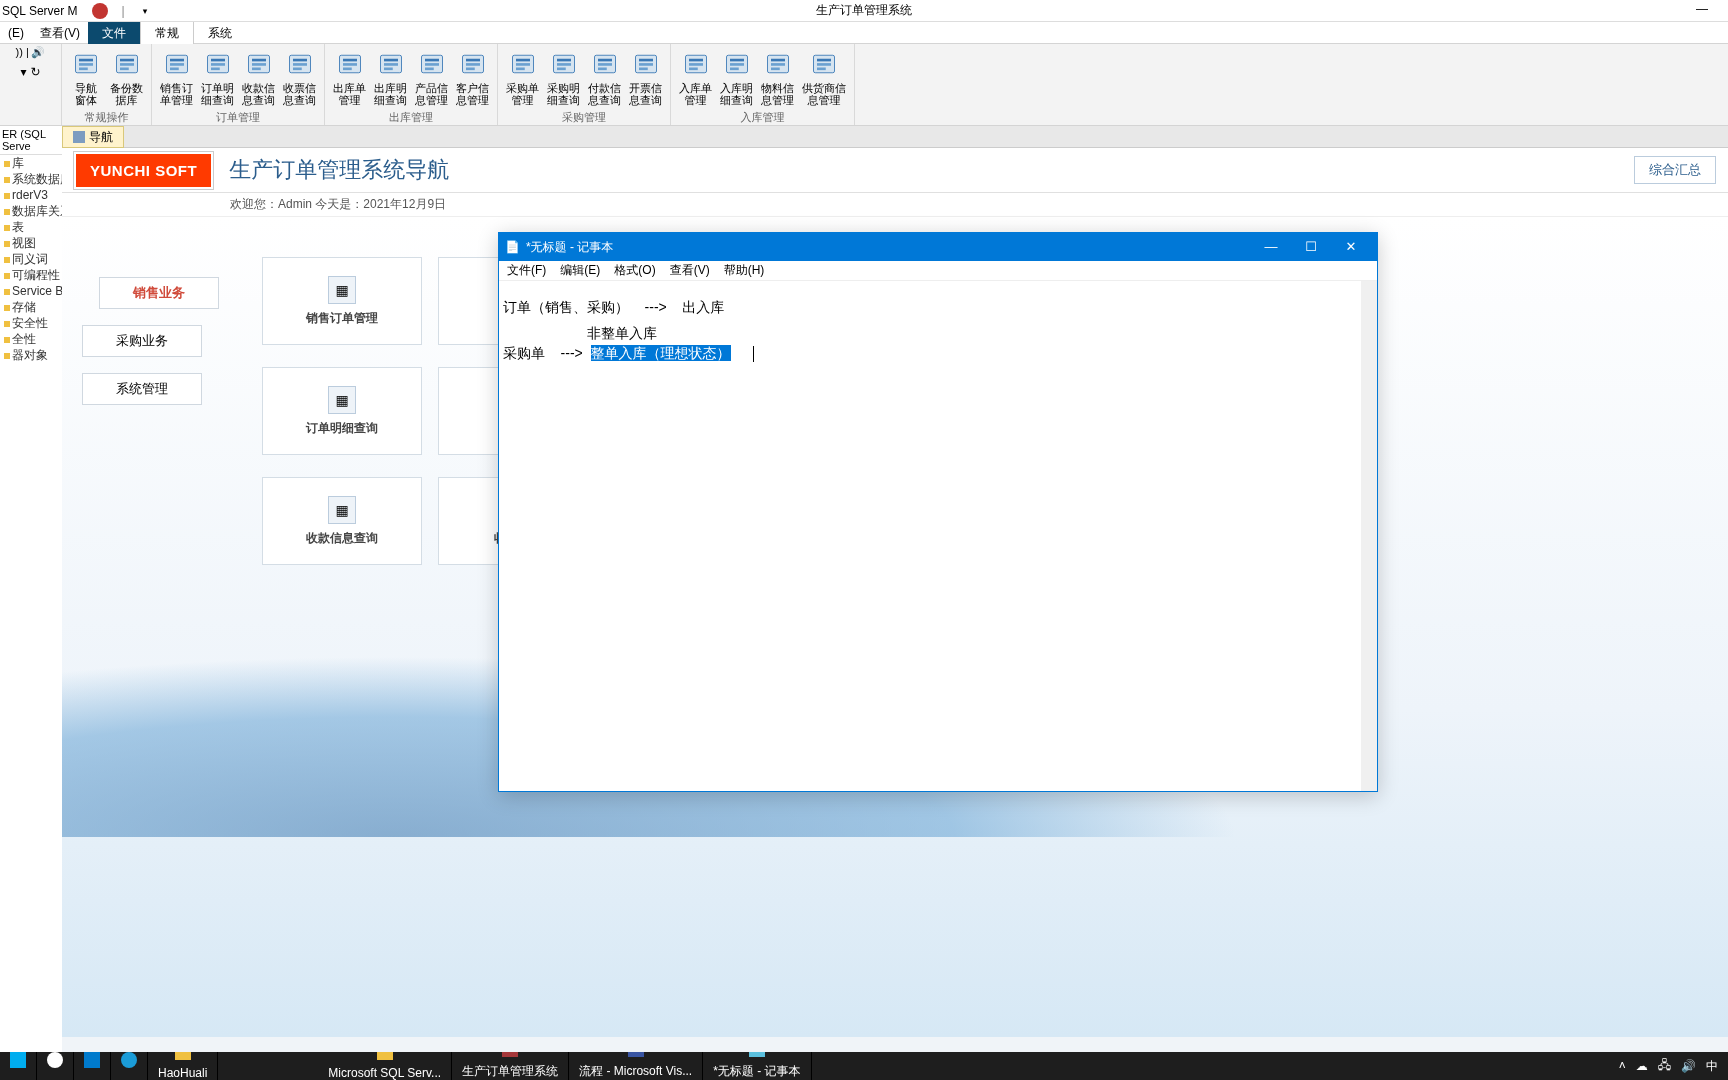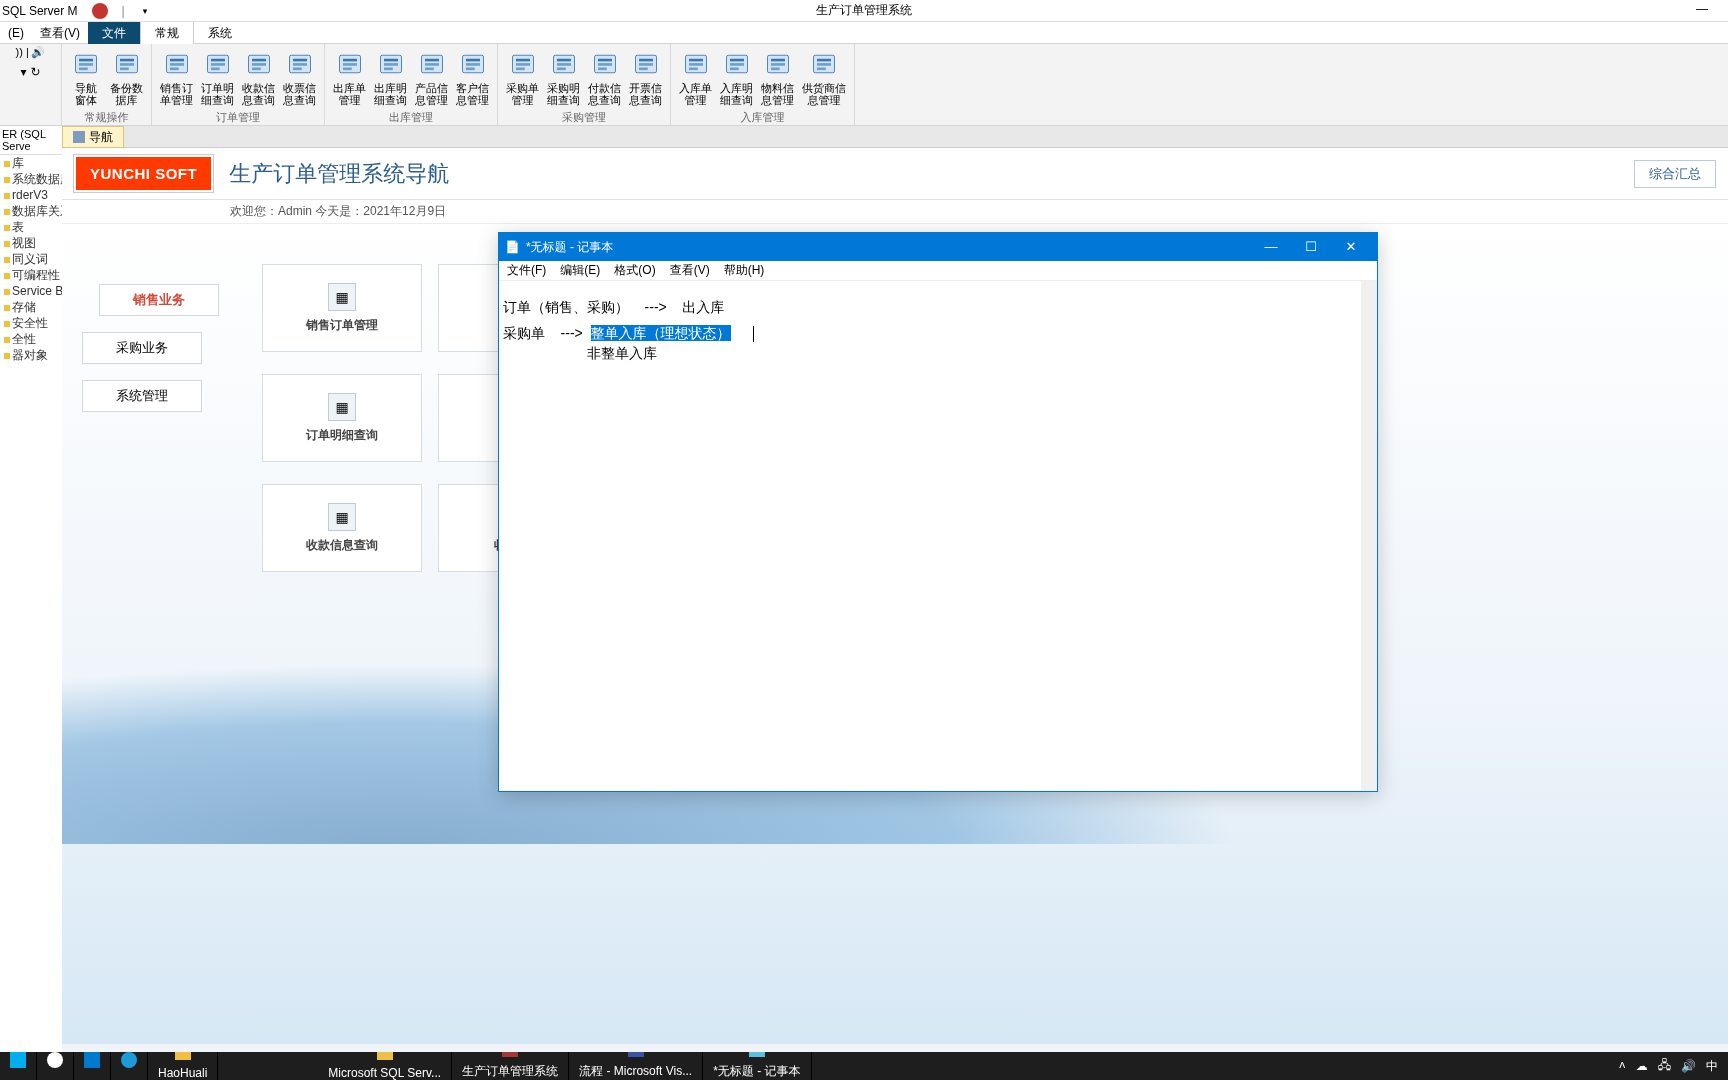--- a/index.html
+++ b/index.html
@@ -40,7 +40,7 @@
 .nav-tab .tab { background: #fff3cc; border: 1px solid #d9c87a; padding: 0 10px; line-height: 20px; font-size: 12px; display:flex; align-items:center; gap:4px; }
 .nav-tab .tab .sq { width:12px; height:12px; background:#7d9cc0; }
 
-.nav-header { height: 52px; background: #fff; display: flex; align-items: center; padding: 0 12px; border-bottom: 1px solid #e0e0e0; }
+.nav-header { height: 45px; background: #fff; display: flex; align-items: center; padding: 0 12px; border-bottom: 1px solid #e0e0e0; }
 .logo { background: #ff3a00; color: #fff; font-weight: bold; padding: 8px 14px; font-size: 15px; letter-spacing: 0.5px; border:2px solid #fff; box-shadow:0 0 0 1px #ccc; }
 .nav-title { font-size: 22px; color: #2b5d8c; margin-left: 16px; font-weight: 400; }
 .nav-header-btn { margin-left: auto; background: #fff; border: 1px solid #bcd; padding: 4px 14px; font-size: 13px; color: #2b5d8c; }

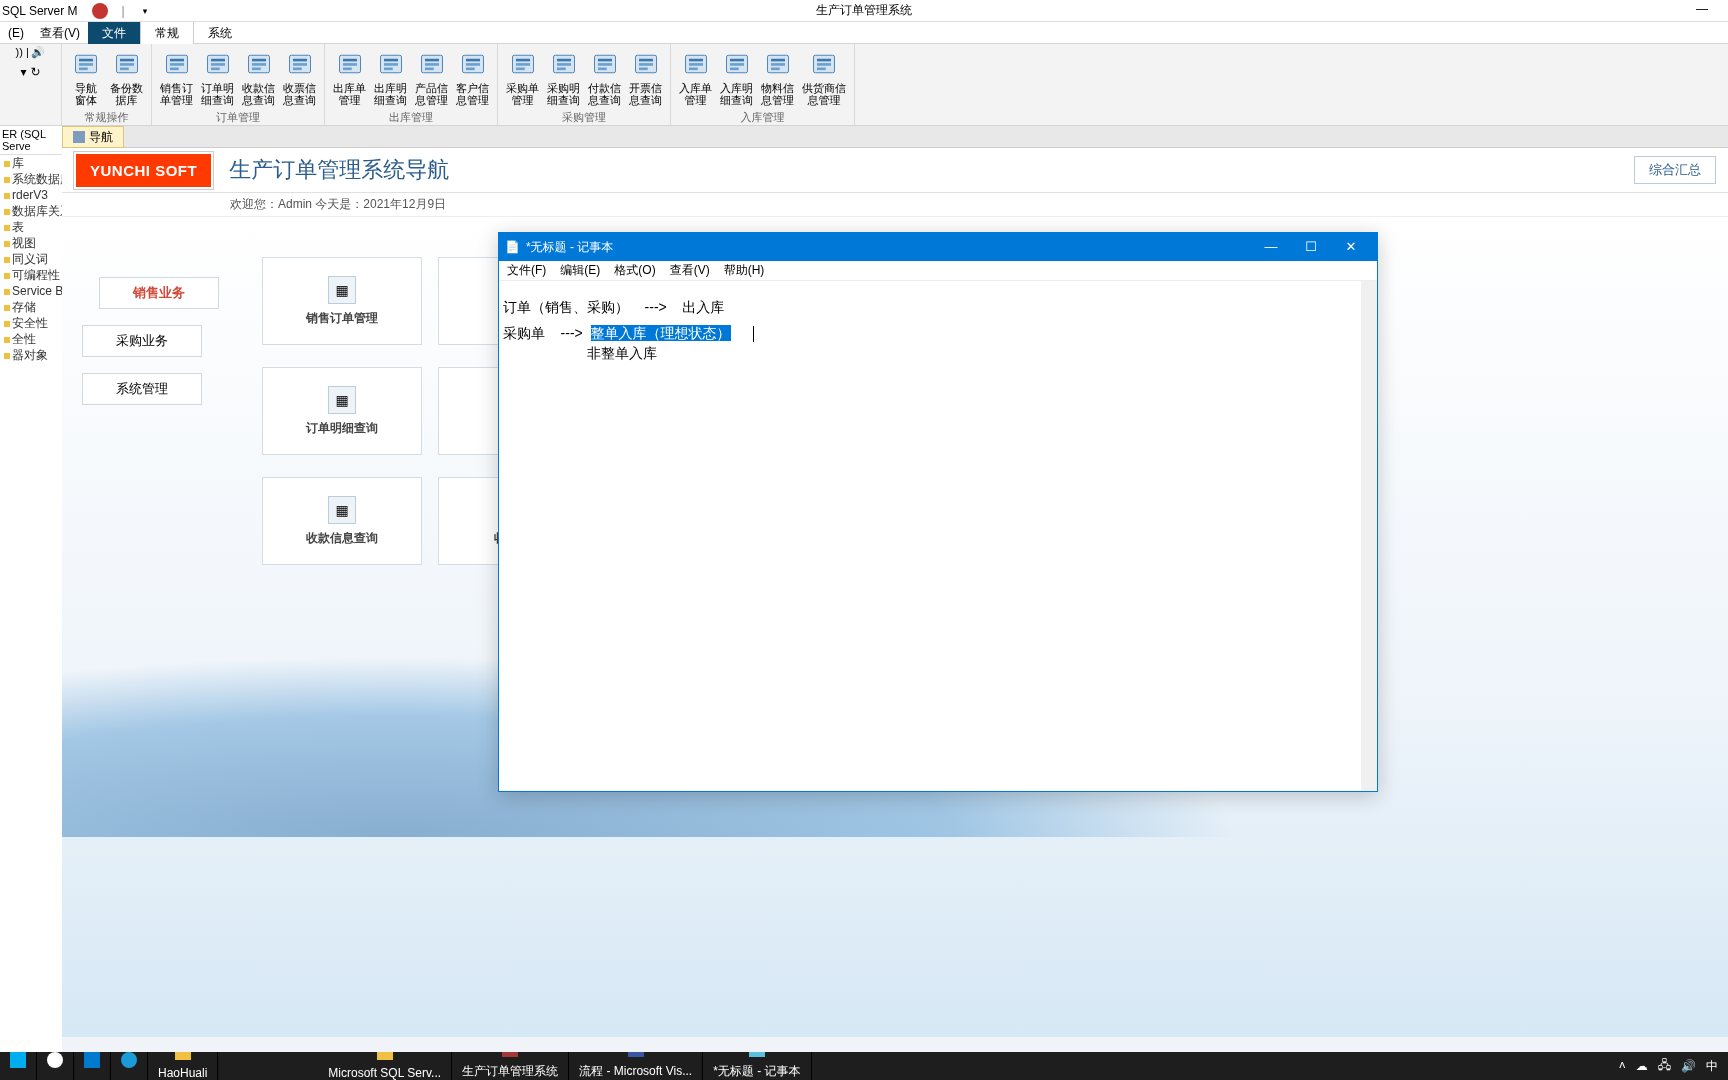--- a/index.html
+++ b/index.html
@@ -453,13 +453,13 @@
       &nbsp;&nbsp;&nbsp;<span>出入库</span>
     </div>
     <div style="height:6px;"></div>
+    <div style="padding-left:84px;">
+      <span>非整单入库</span>
+    </div>
     <div>
       <span>采购单</span>
       &nbsp;&nbsp;&nbsp;<span>---&gt;</span>
       &nbsp;<span class="sel">整单入库（理想状态）</span><span class="np-cursor"></span>
-    </div>
-    <div style="padding-left:84px;">
-      <span>非整单入库</span>
     </div>
   </div>
 </div>

